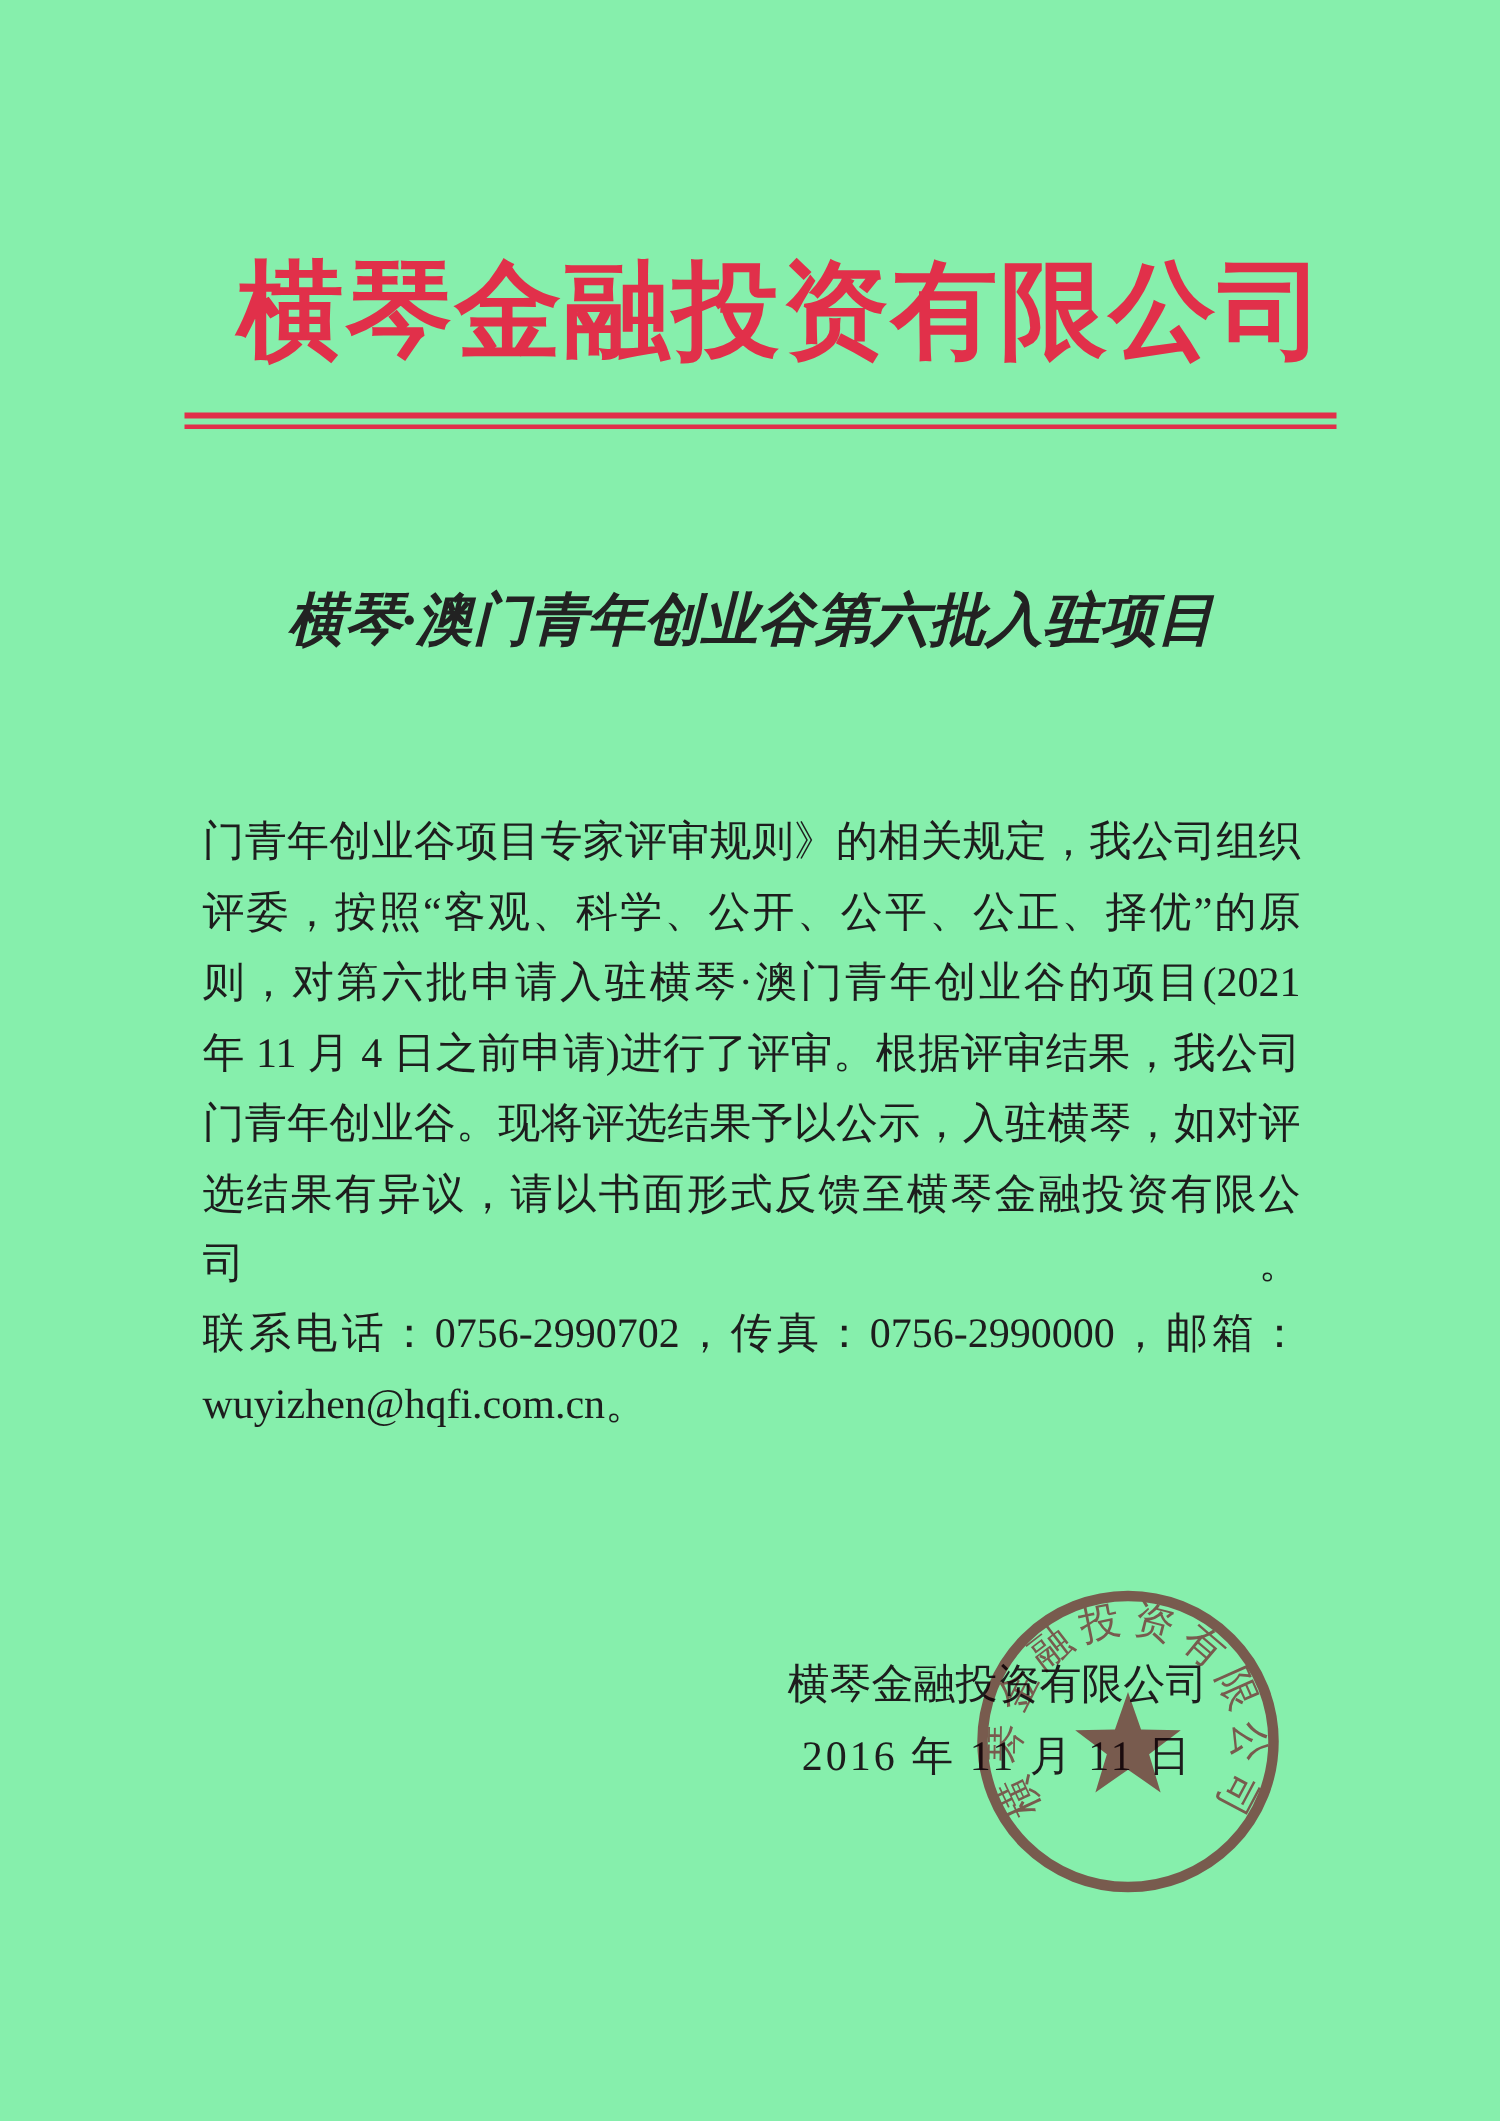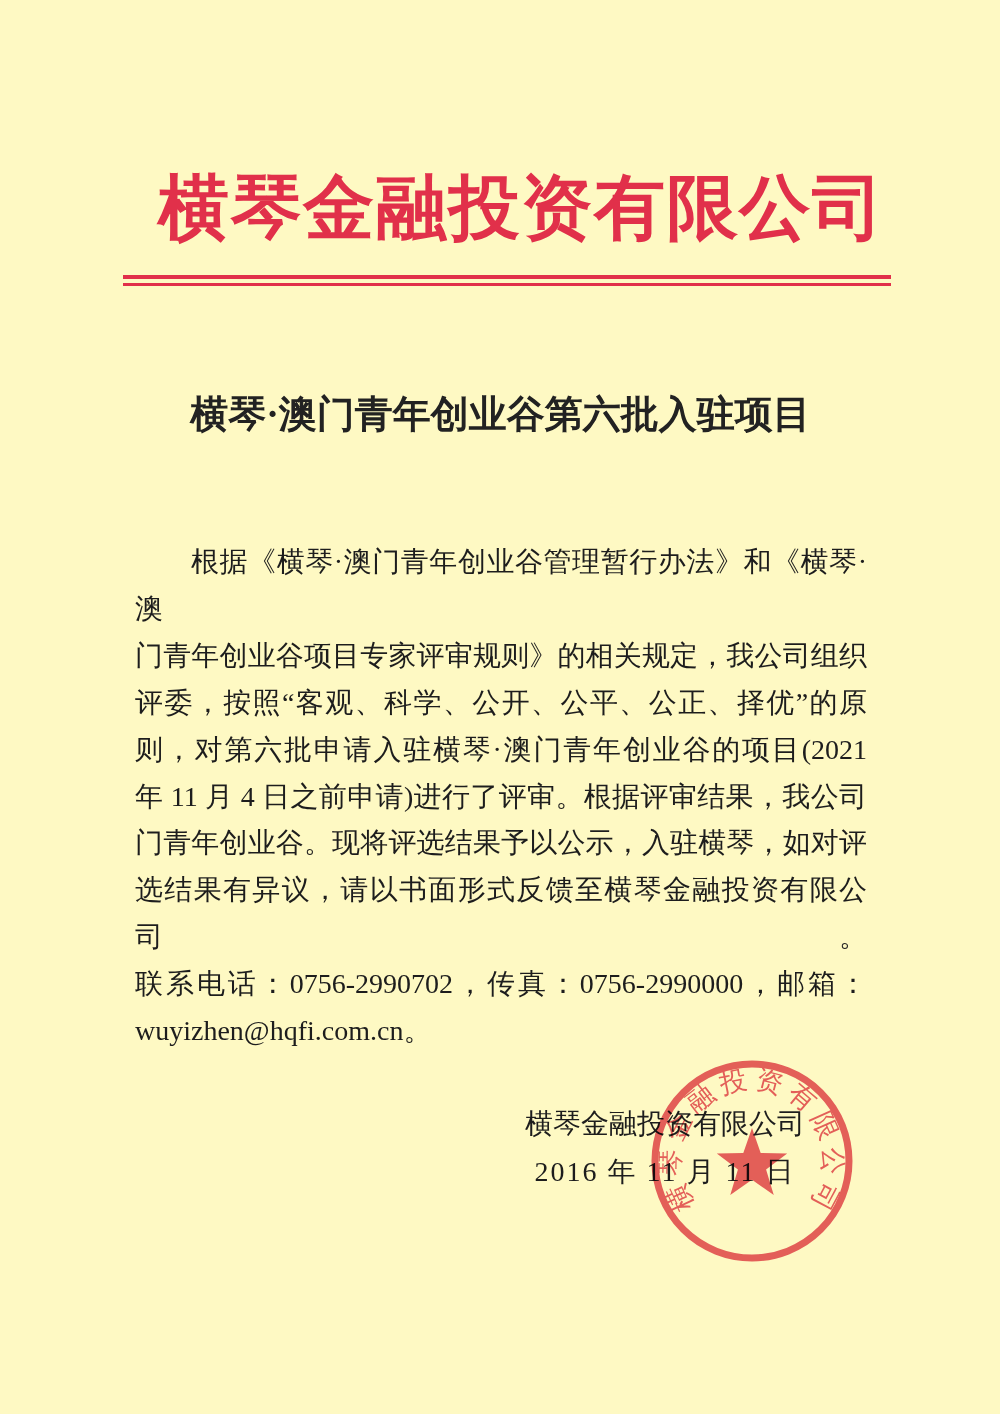--- a/index.html
+++ b/index.html
@@ -7,7 +7,7 @@
     position:relative;
     width:1000px;height:1414px;
     margin:0 auto;
-    background:#fef9c3;
+    background:#86efac;
     overflow:hidden;
     font-family:"Liberation Serif","DejaVu Serif",serif;
     color:#1d1d1d;

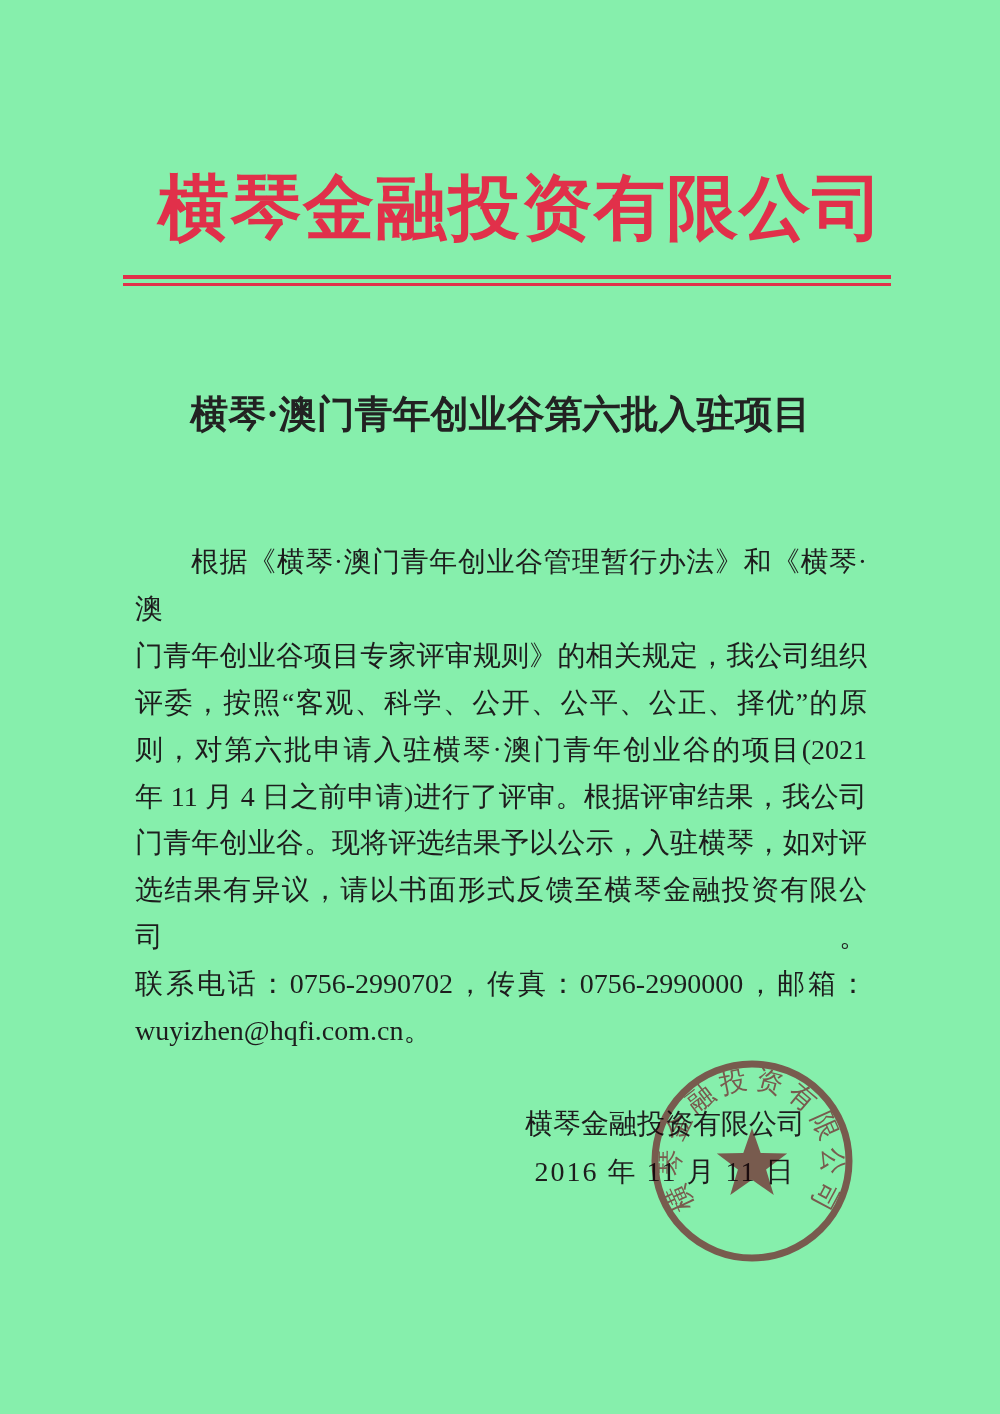--- a/index.html
+++ b/index.html
@@ -36,6 +36,7 @@
     font-weight:bold;
     text-align:center;
     color:#222;
+    font-style:italic;
   }
   .doc-title .t2{letter-spacing:13px;text-indent:13px;}
   

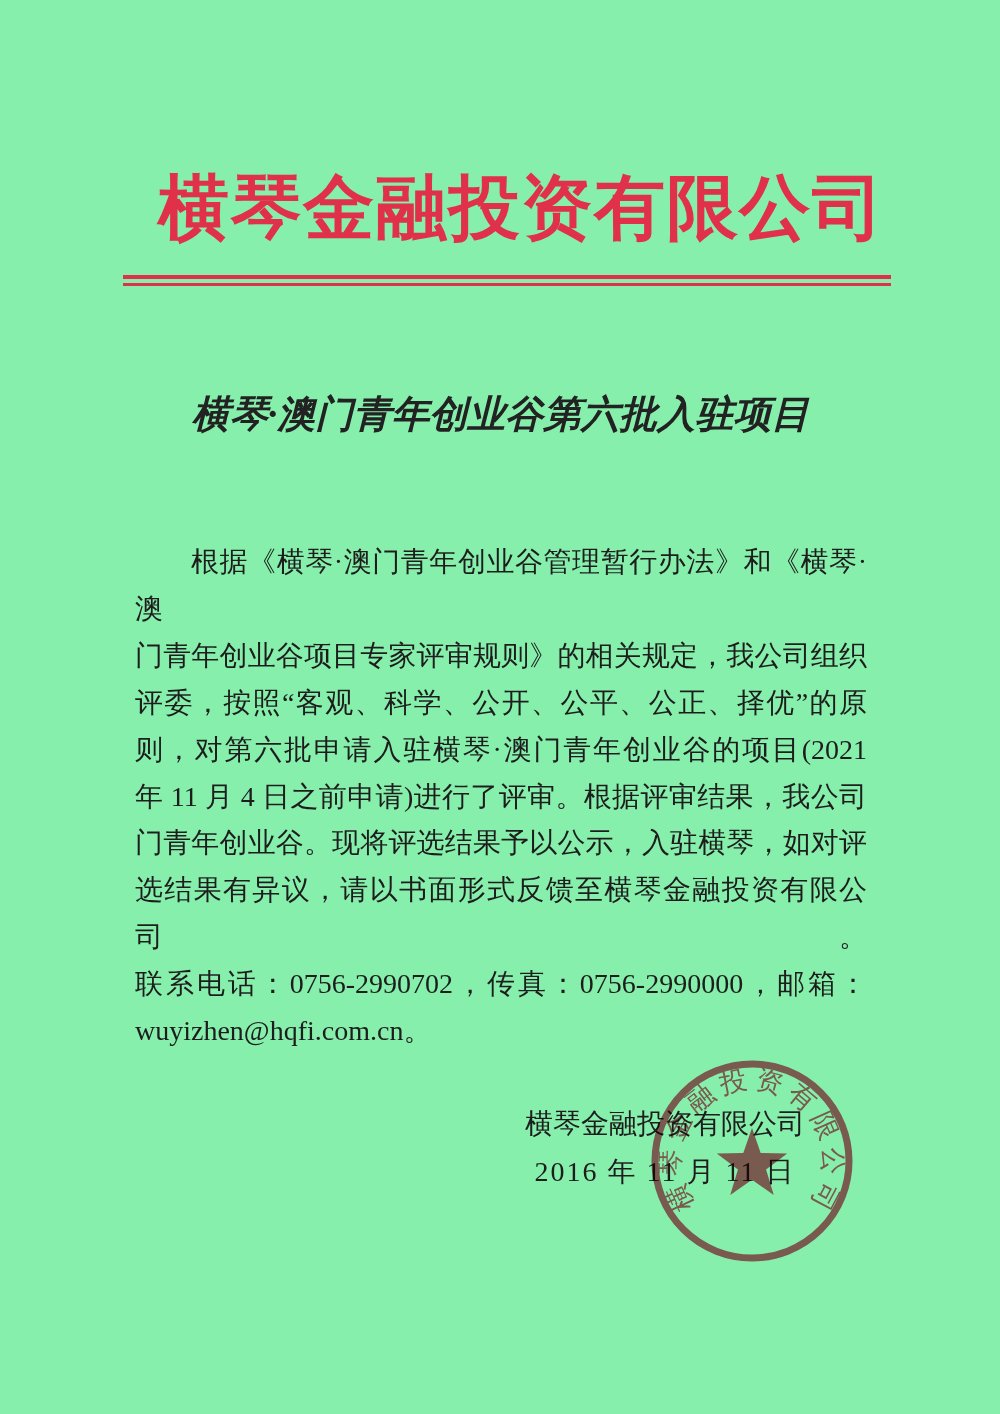--- a/index.html
+++ b/index.html
@@ -97,7 +97,6 @@
   </div>
 
   <div class="body-text">
-    <div class="line just indent">根据《横琴·澳门青年创业谷管理暂行办法》和《横琴·澳</div>
     <div class="line just">门青年创业谷项目专家评审规则》的相关规定，我公司组织</div>
     <div class="line just">评委，按照“客观、科学、公开、公平、公正、择优”的原</div>
     <div class="line just">则，对第六批申请入驻横琴·澳门青年创业谷的项目(2021</div>

